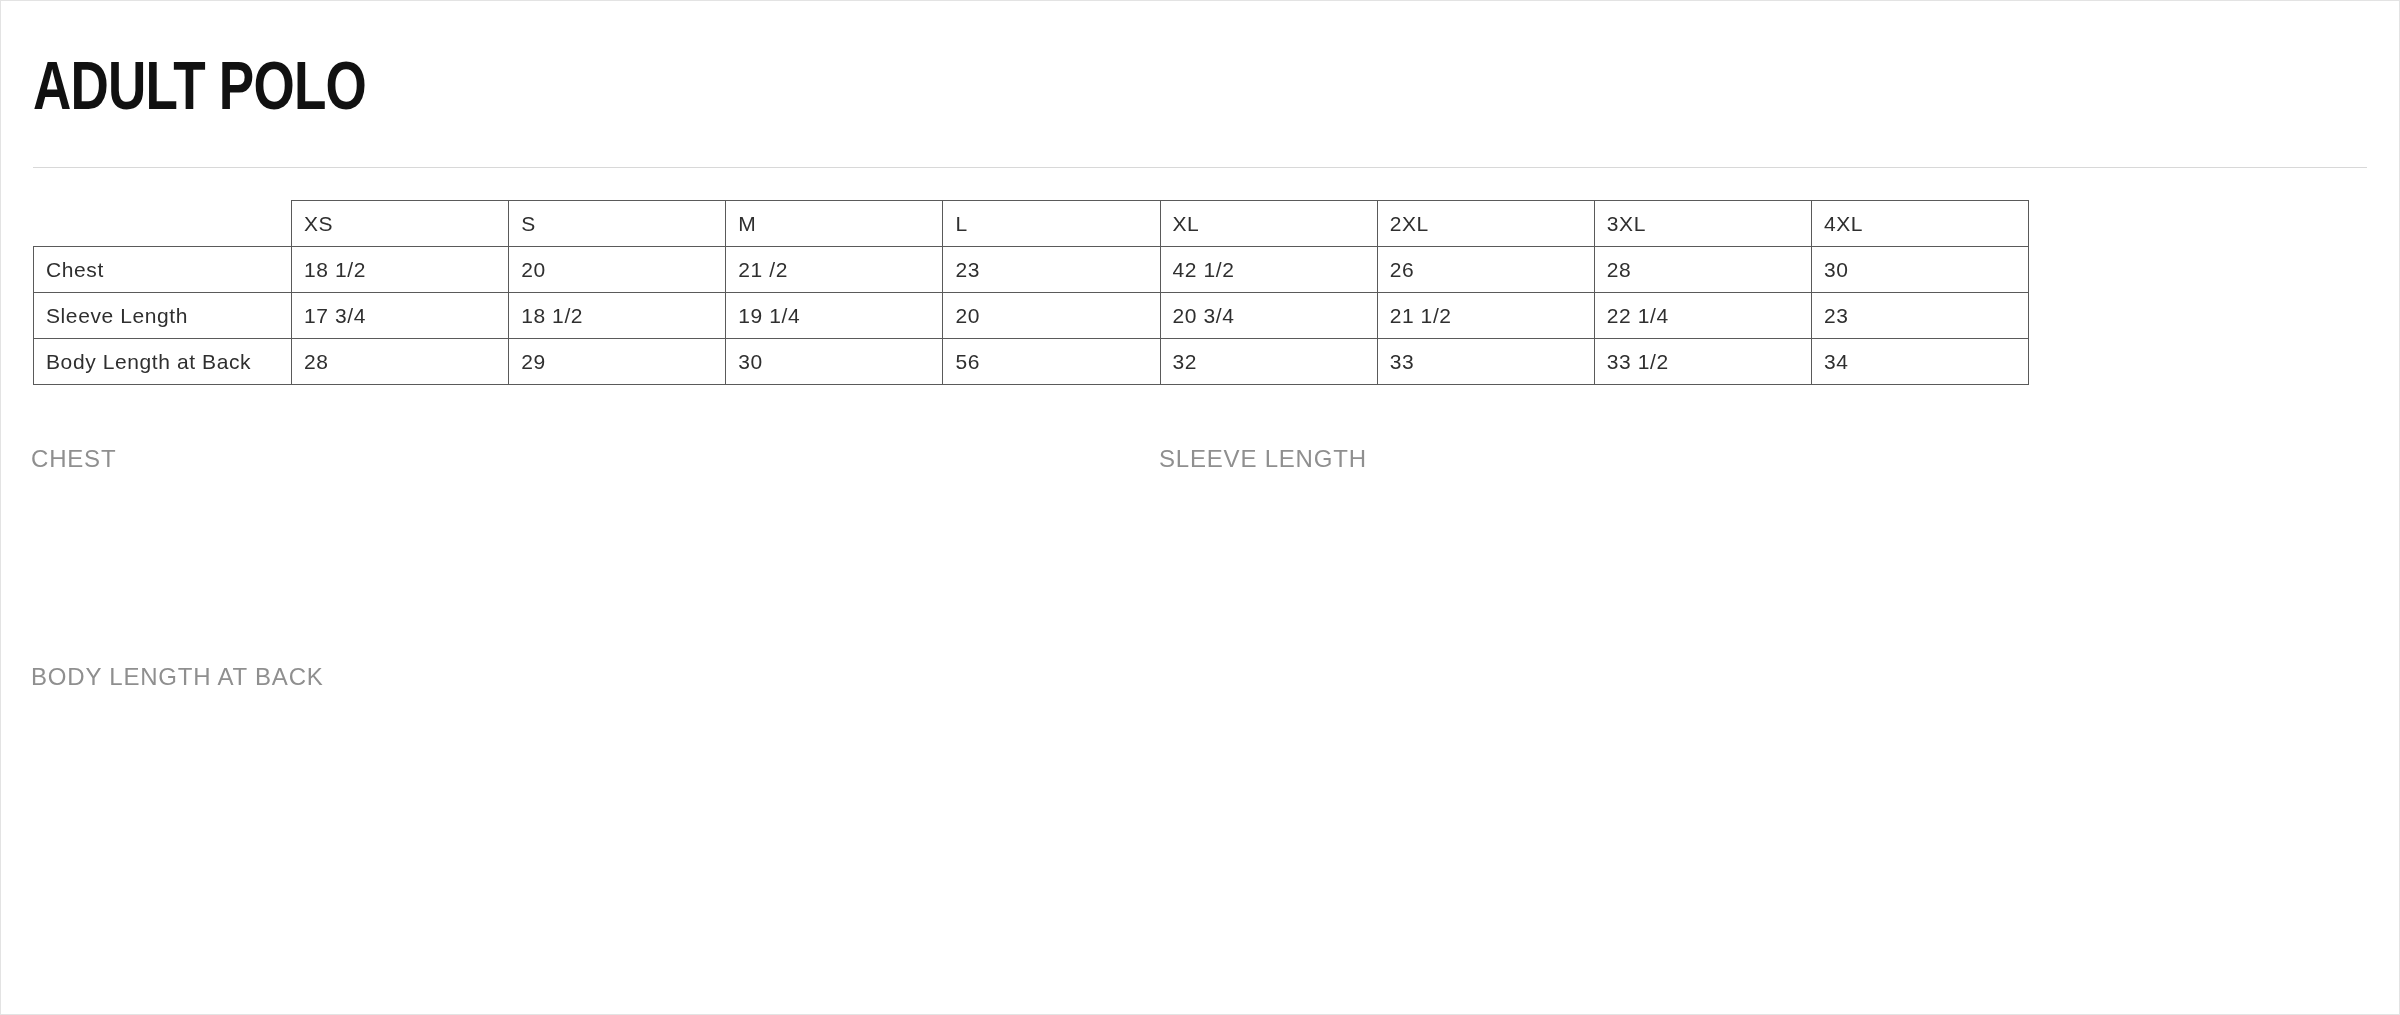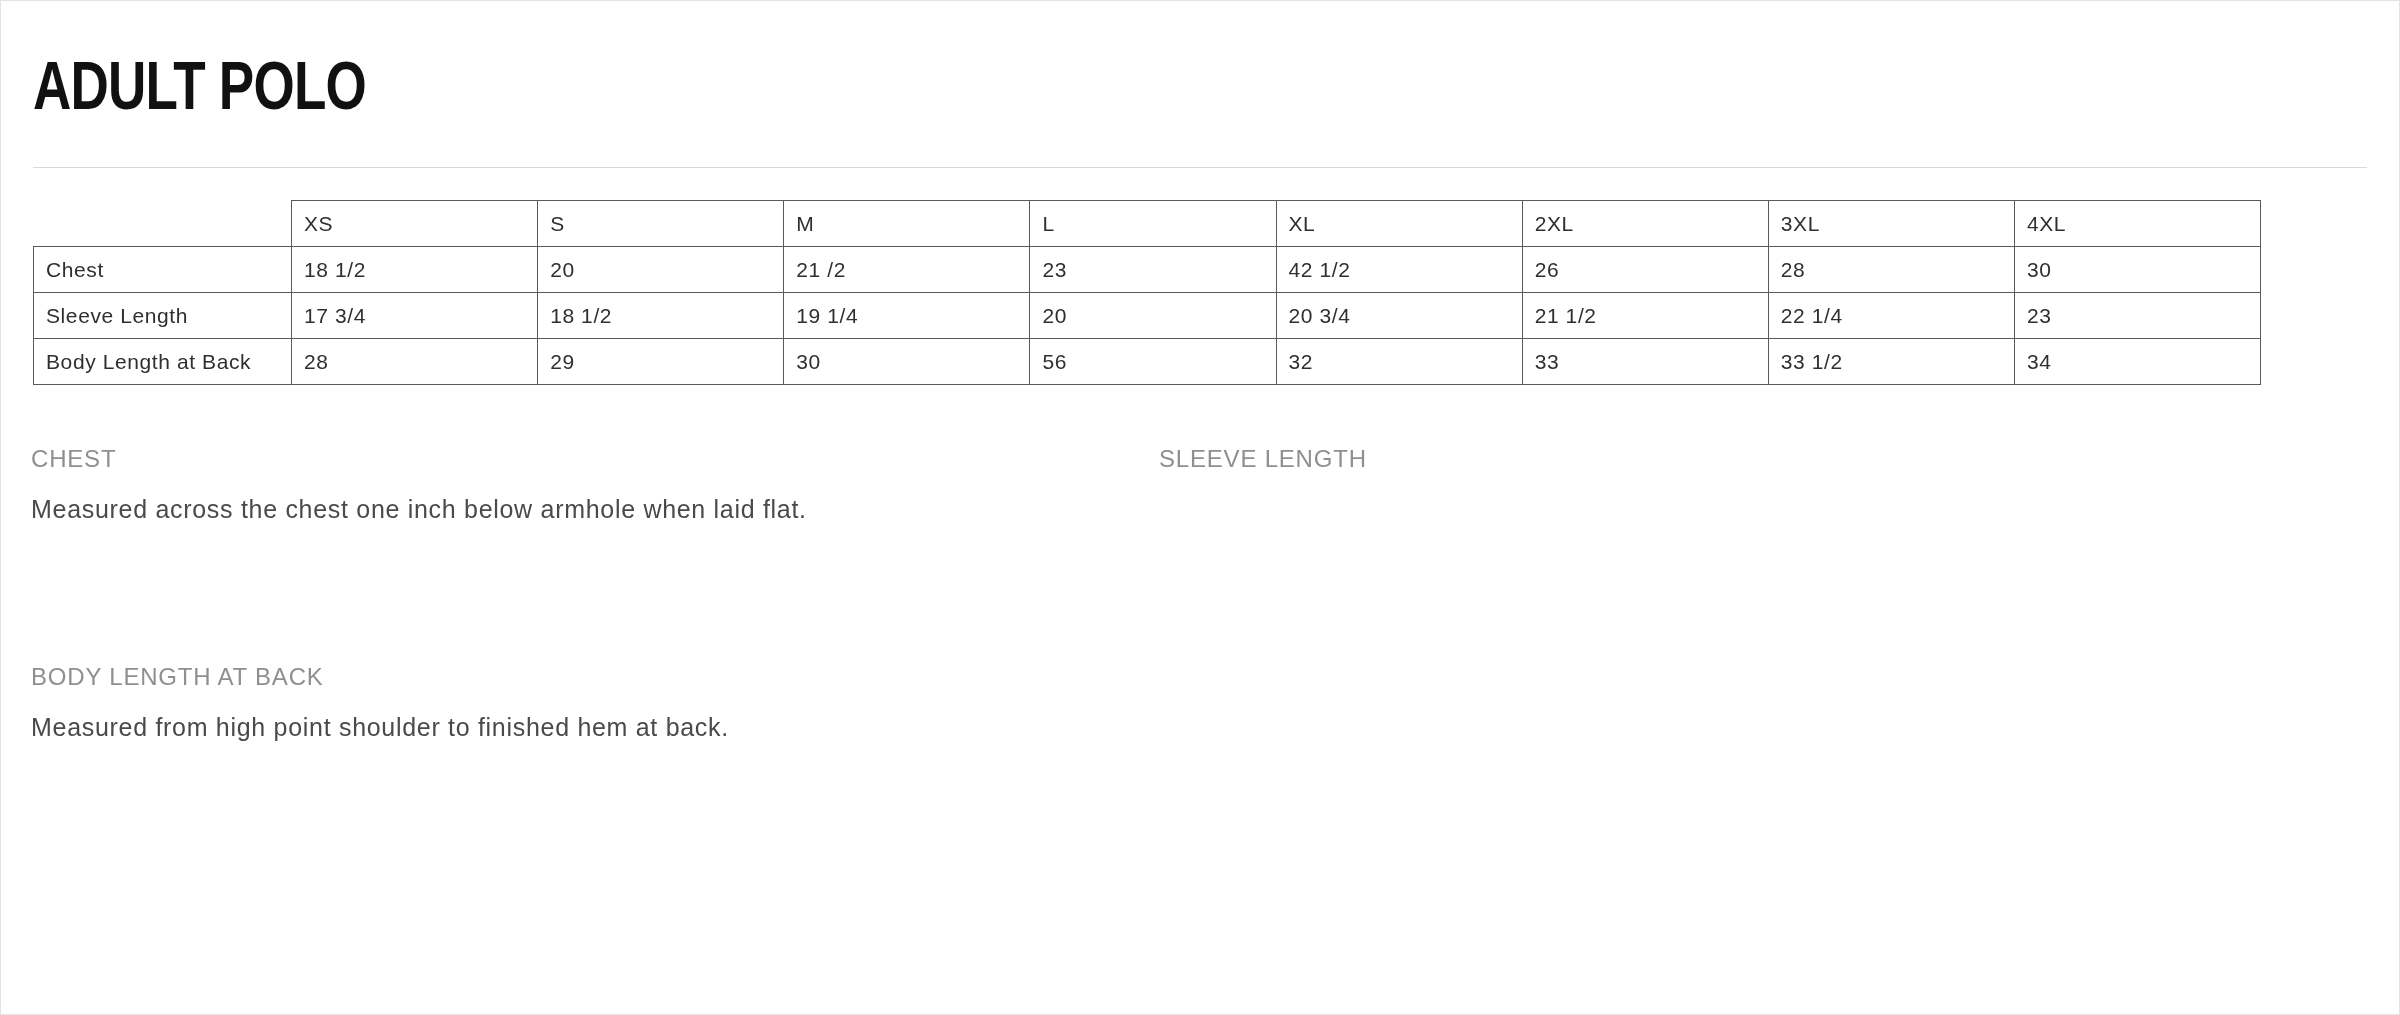--- a/index.html
+++ b/index.html
@@ -47,7 +47,7 @@
   table.measure {
     margin: 32px 0 0 32px;
     border-collapse: collapse;
-    width: 2228px;
+    width: 1996px;
     table-layout: fixed;
     padding-left: 28px;
   }

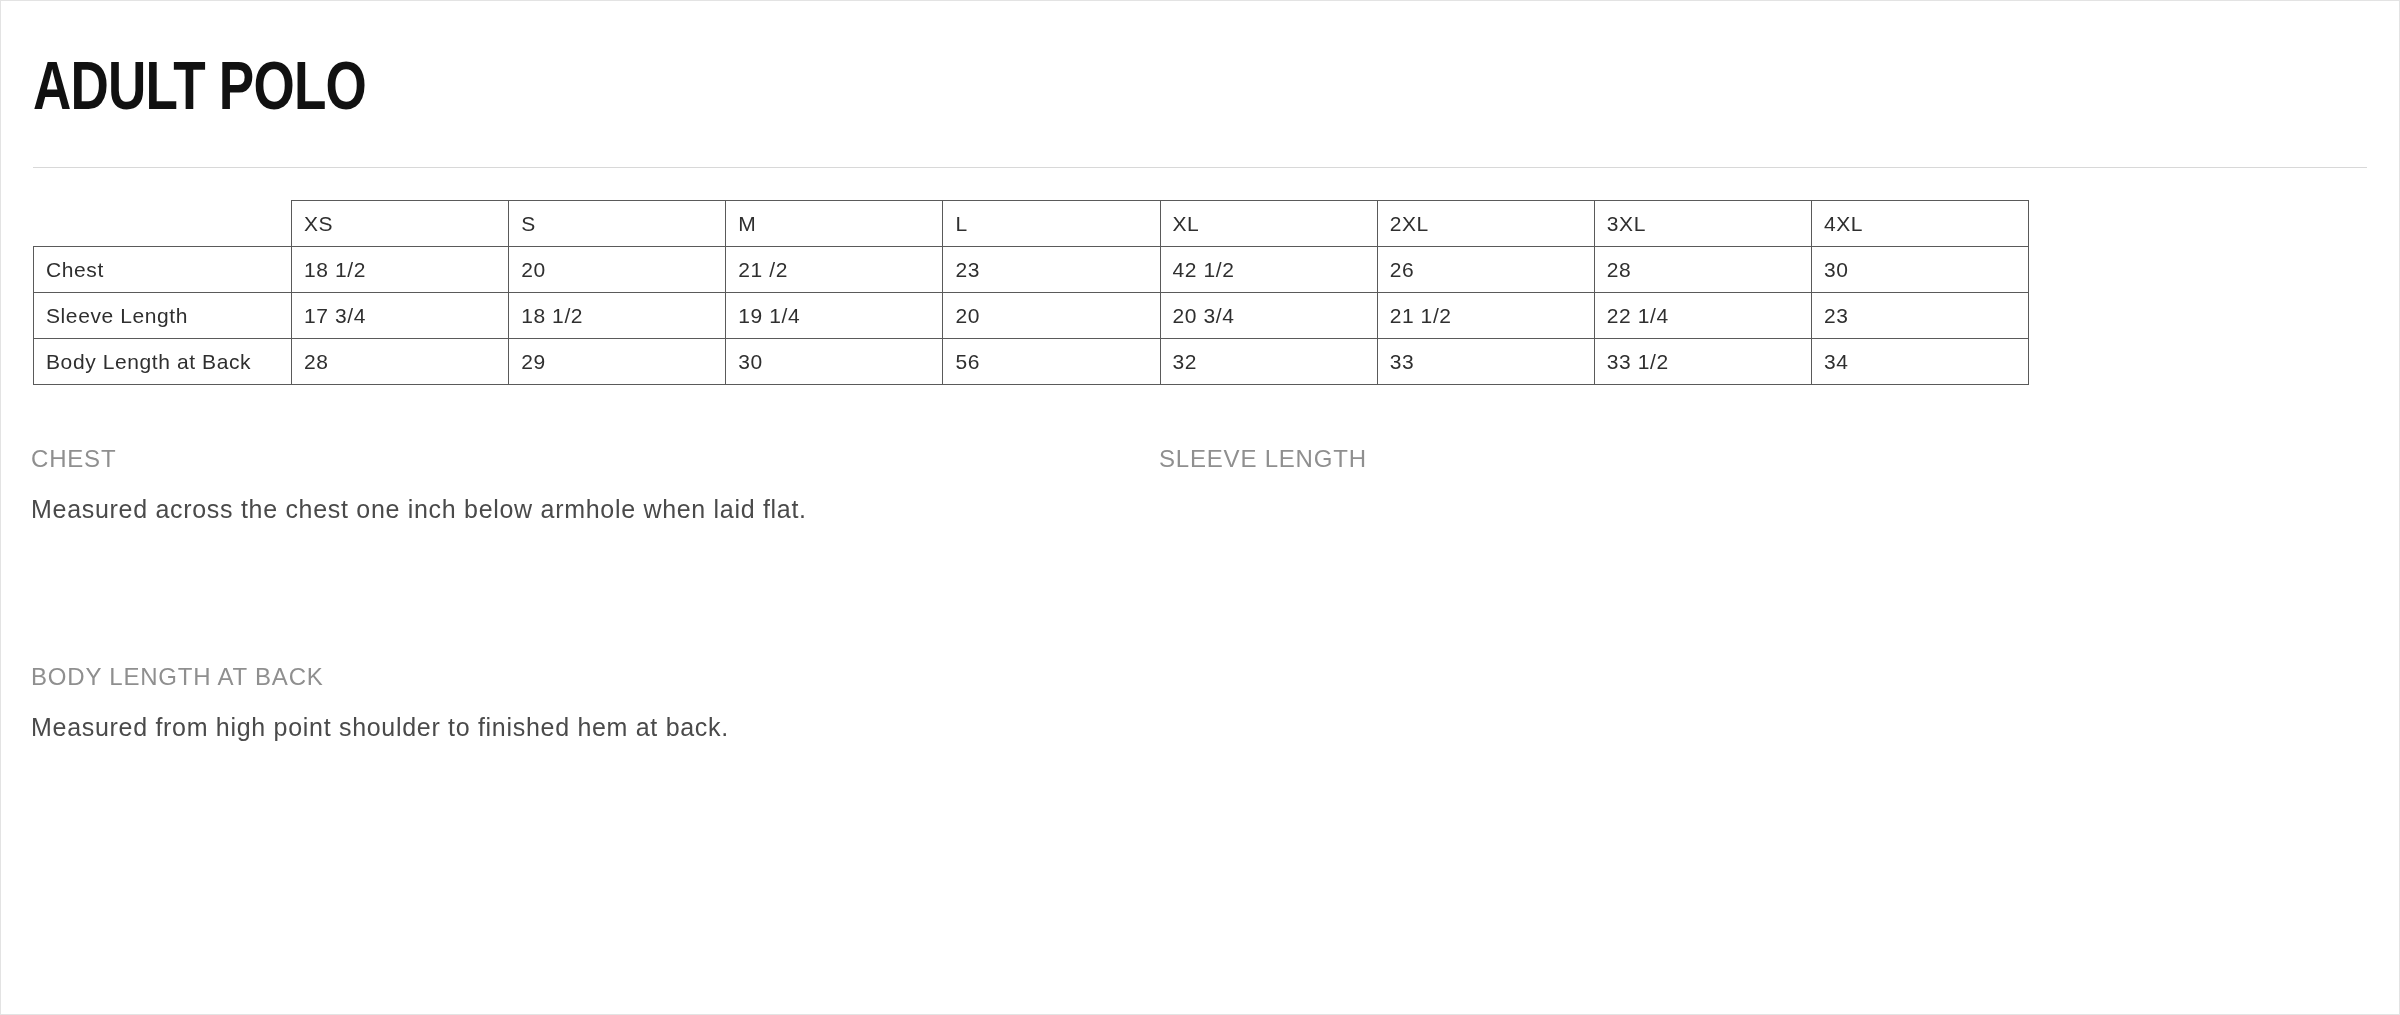--- a/index.html
+++ b/index.html
@@ -171,7 +171,6 @@
   <div class="notes">
     <div class="note-col note-left">
       <div class="note-head">CHEST</div>
-      <div class="note-body">Measured across the chest one inch below armhole when laid flat.</div>
     </div>
     <div class="note-col note-right">
       <div class="note-head">SLEEVE LENGTH</div>

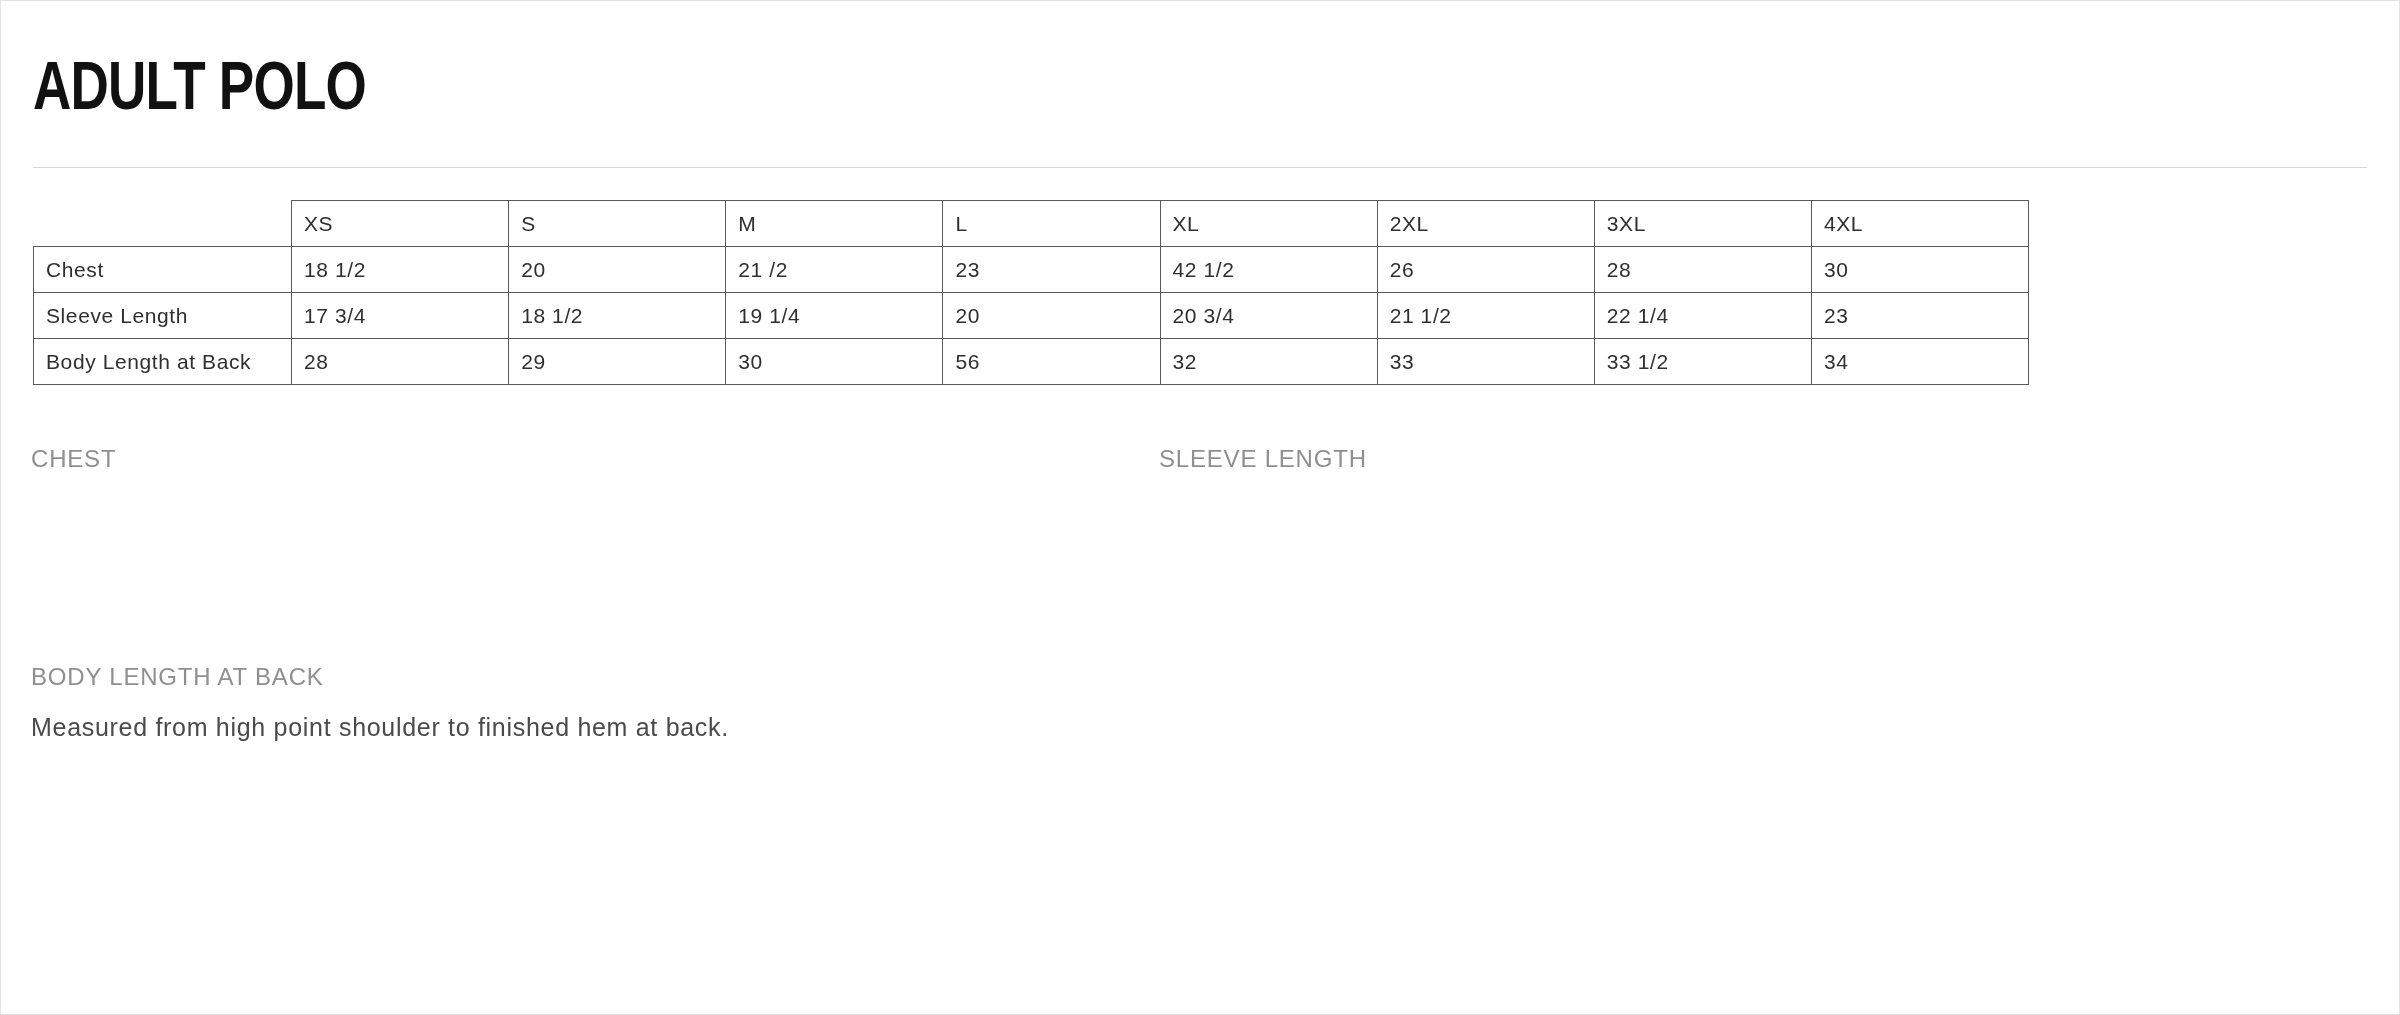--- a/index.html
+++ b/index.html
@@ -177,7 +177,6 @@
     </div>
     <div class="note-col note-bottom">
       <div class="note-head">BODY LENGTH AT BACK</div>
-      <div class="note-body">Measured from high point shoulder to finished hem at back.</div>
     </div>
   </div>
 

